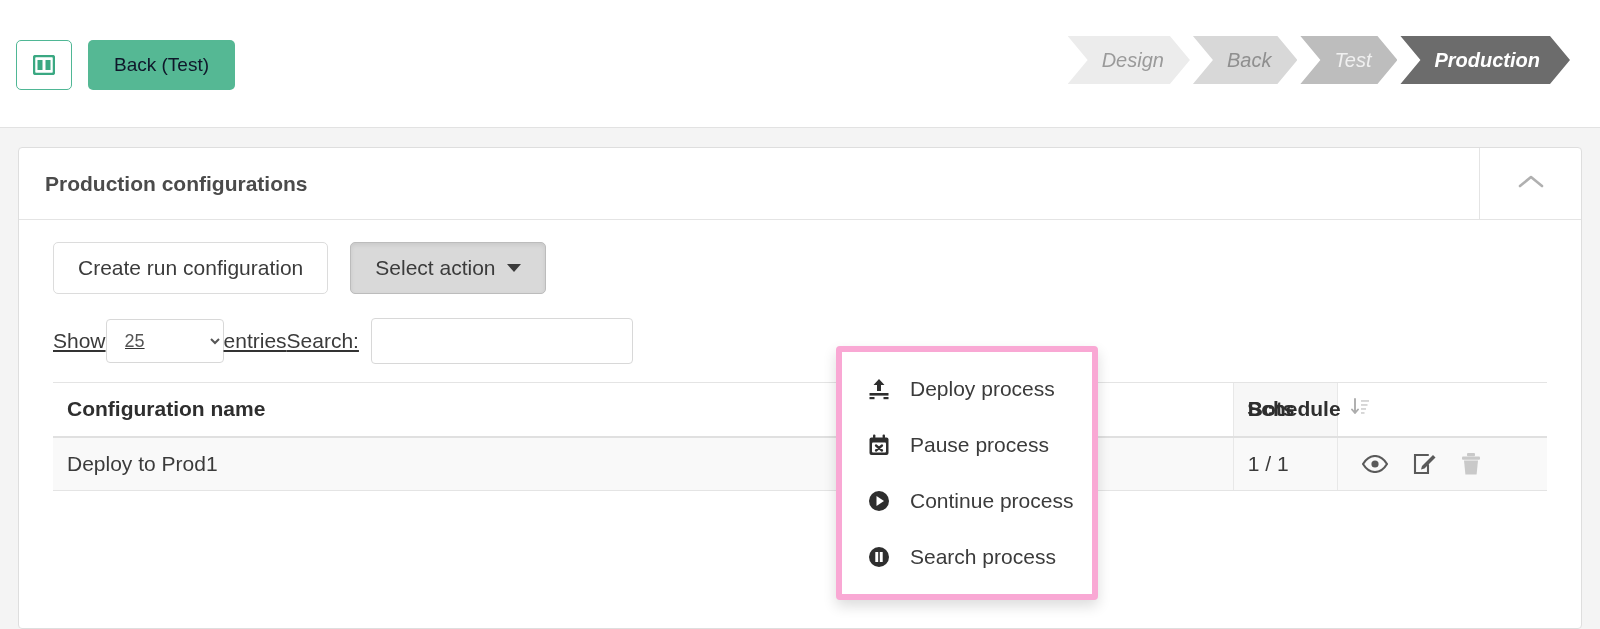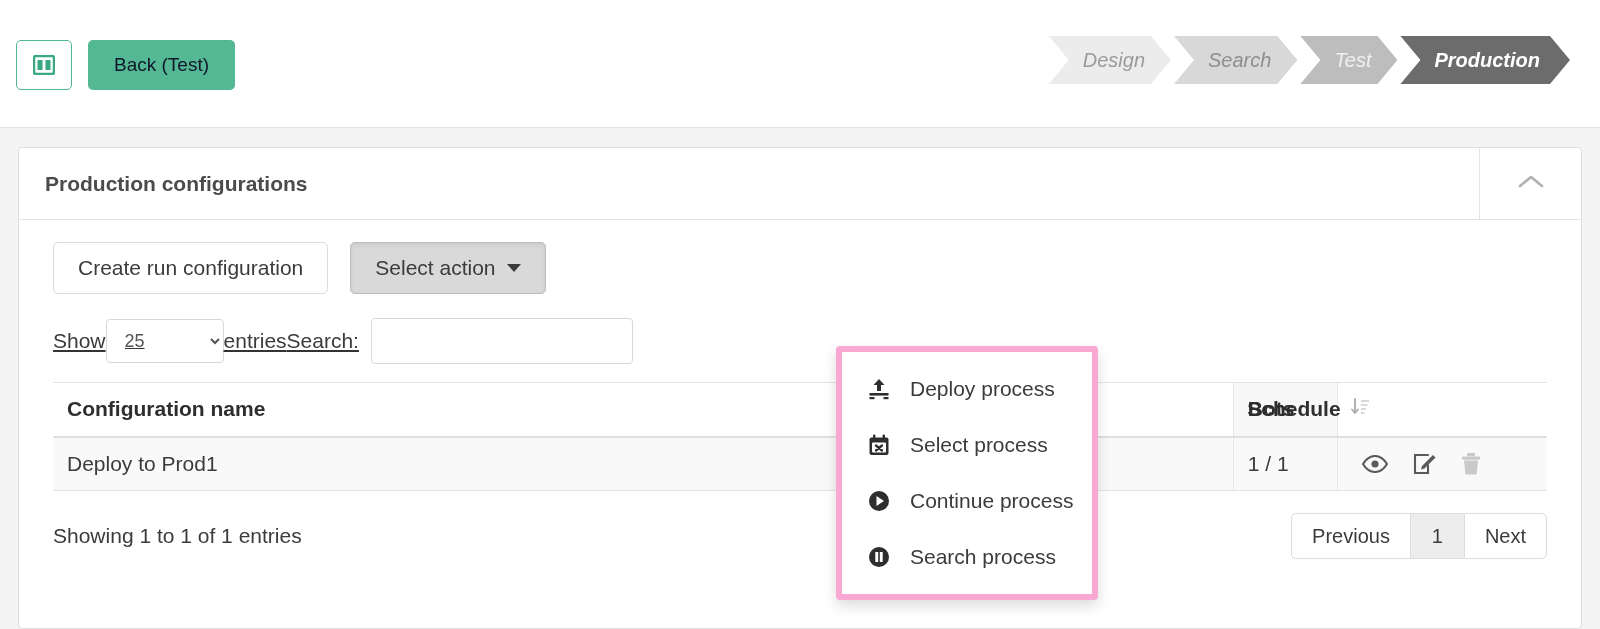--- a/index.html
+++ b/index.html
@@ -274,7 +274,7 @@
       <span>Design</span>
     </div>
     <div class="step s2">
-      <span>Search</span>
+      <span>Back</span>
     </div>
     <div class="step s3">
       <span>Test</span>

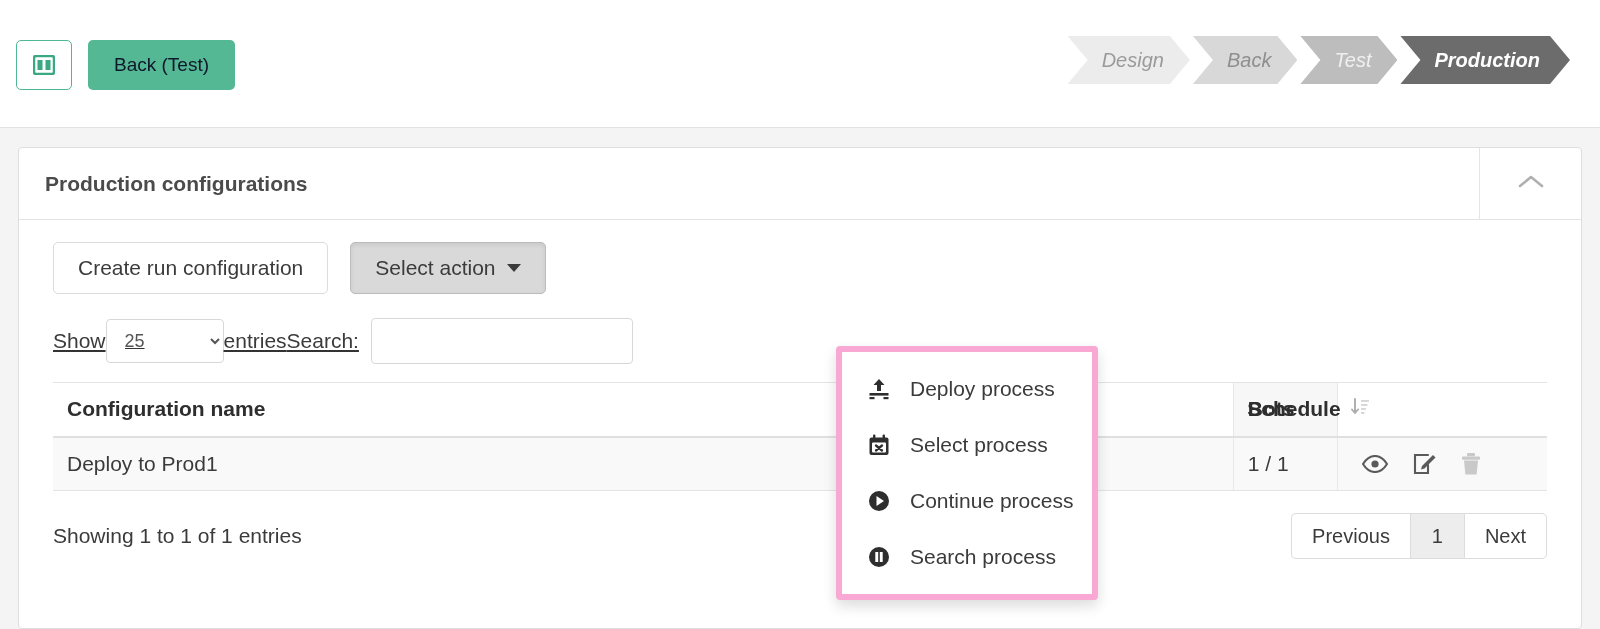--- a/index.html
+++ b/index.html
@@ -421,7 +421,7 @@
             <path d="M8 11.5 L14 16.5 M14 11.5 L8 16.5" stroke="#2e2e2e" stroke-width="2.3" stroke-linecap="round"></path>
           </svg>
         </span>
-        <span>Select process</span>
+        <span>Pause process</span>
       </div>
       <div class="dd-item">
         <span class="dd-icon">

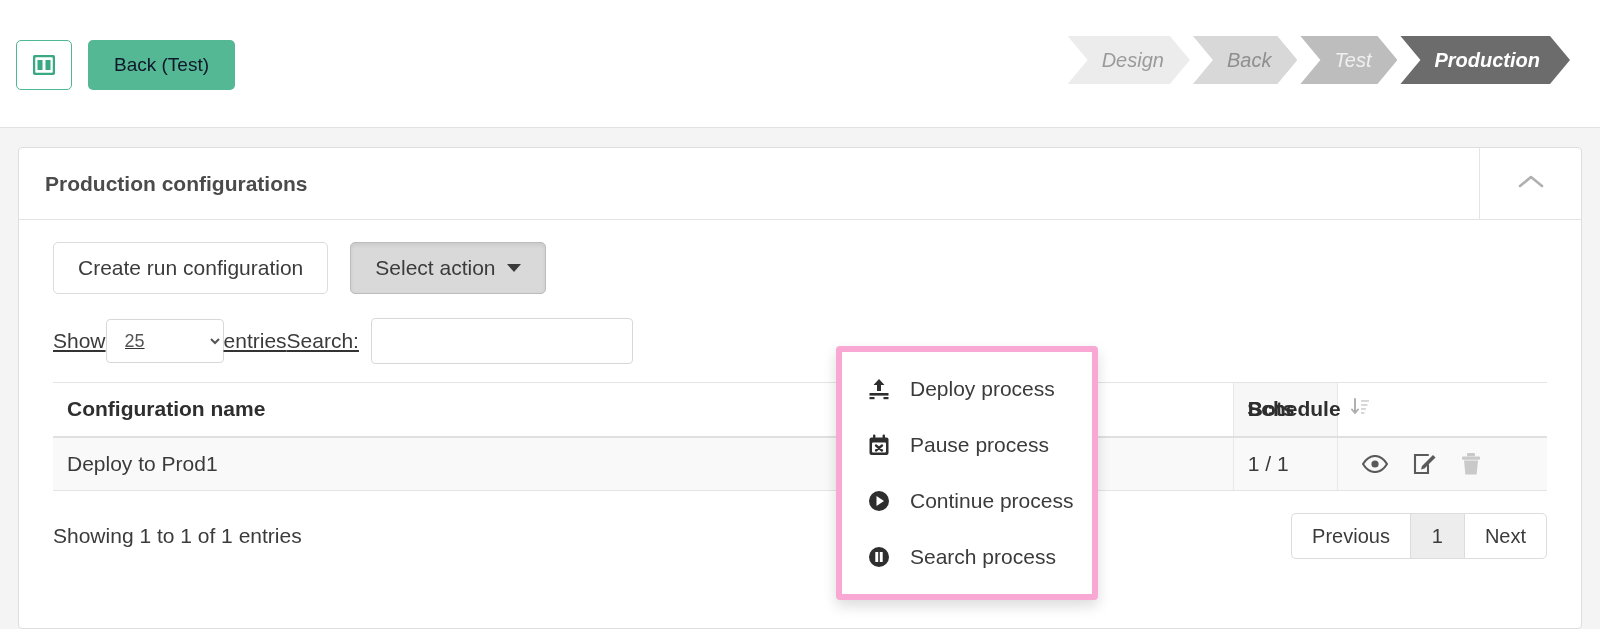--- a/index.html
+++ b/index.html
@@ -390,14 +390,6 @@
       </table>
     </div>
 
-    <div class="tbl-footer">
-      <div class="info">Showing 1 to 1 of 1 entries</div>
-      <div class="pager">
-        <div class="pg">Previous</div>
-        <div class="pg current">1</div>
-        <div class="pg">Next</div>
-      </div>
-    </div>
 
     <div class="dropdown">
       <div class="dd-item">

